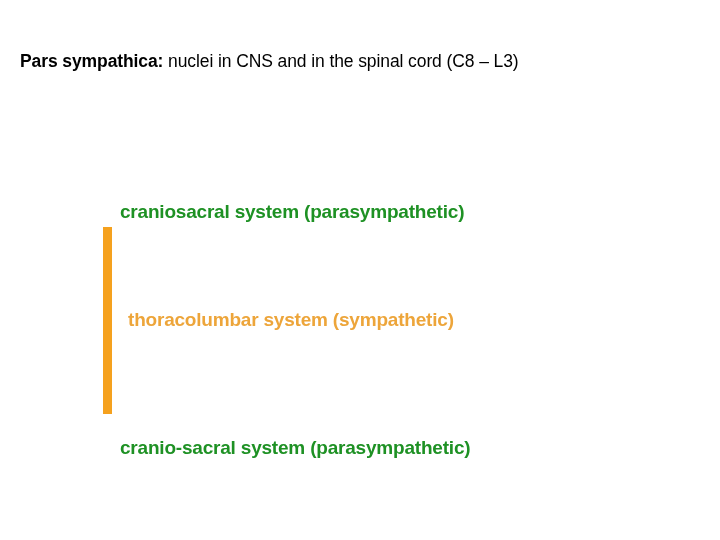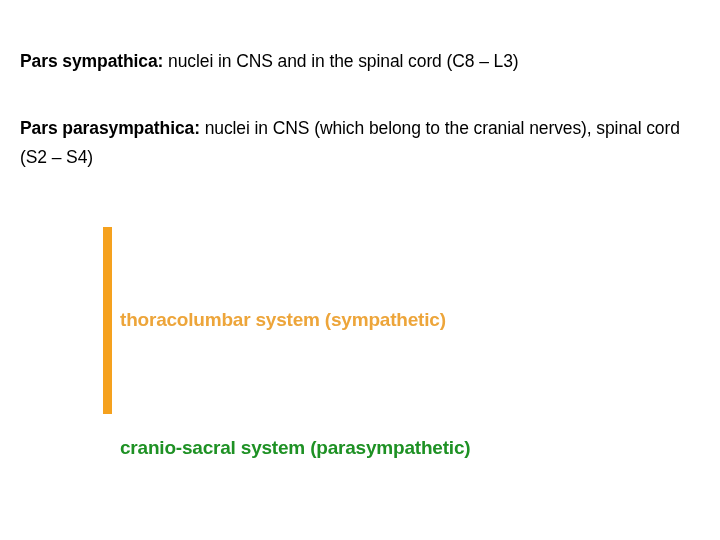--- a/index.html
+++ b/index.html
@@ -75,9 +75,6 @@
     <span class="lead">Pars sympathica:</span><span> nuclei in CNS and in the spinal cord (C8 – L3)</span>
   </p>
 
-  <p class="para" id="para-parasympathica">
-    <span class="lead">Pars parasympathica:</span><span> nuclei in CNS (which belong to the cranial nerves), spinal cord (S2 – S4)</span>
-  </p>
 
 
   <div class="vrule" style="background: rgb(245, 161, 30);"></div>

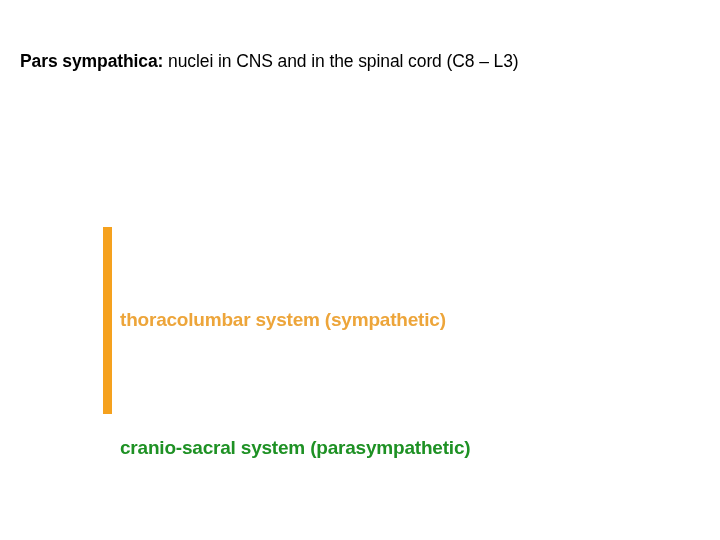--- a/index.html
+++ b/index.html
@@ -76,6 +76,7 @@
   </p>
 
 
+  <div class="caption green" id="caption-craniosacral" style="color: rgb(30, 145, 36);">craniosacral system (parasympathetic)</div>
 
   <div class="vrule" style="background: rgb(245, 161, 30);"></div>
 

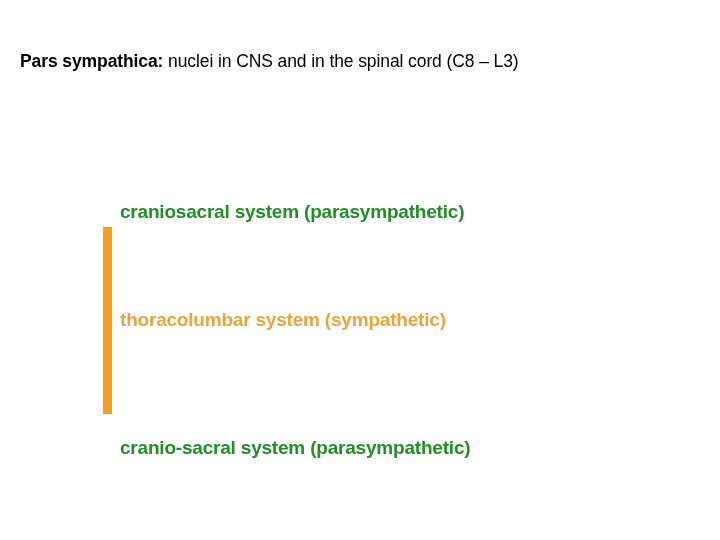--- a/index.html
+++ b/index.html
@@ -63,7 +63,7 @@
   .caption.orange { color: #EDA53A; }
 
   #caption-craniosacral   { left: 120px; top: 201px; }
-  #caption-thoracolumbar  { left: 120px; top: 309px; }
+  #caption-thoracolumbar  { left: 128px; top: 309px; }
   #caption-cranio-sacral  { left: 120px; top: 437px; }
 </style>
 </head>

